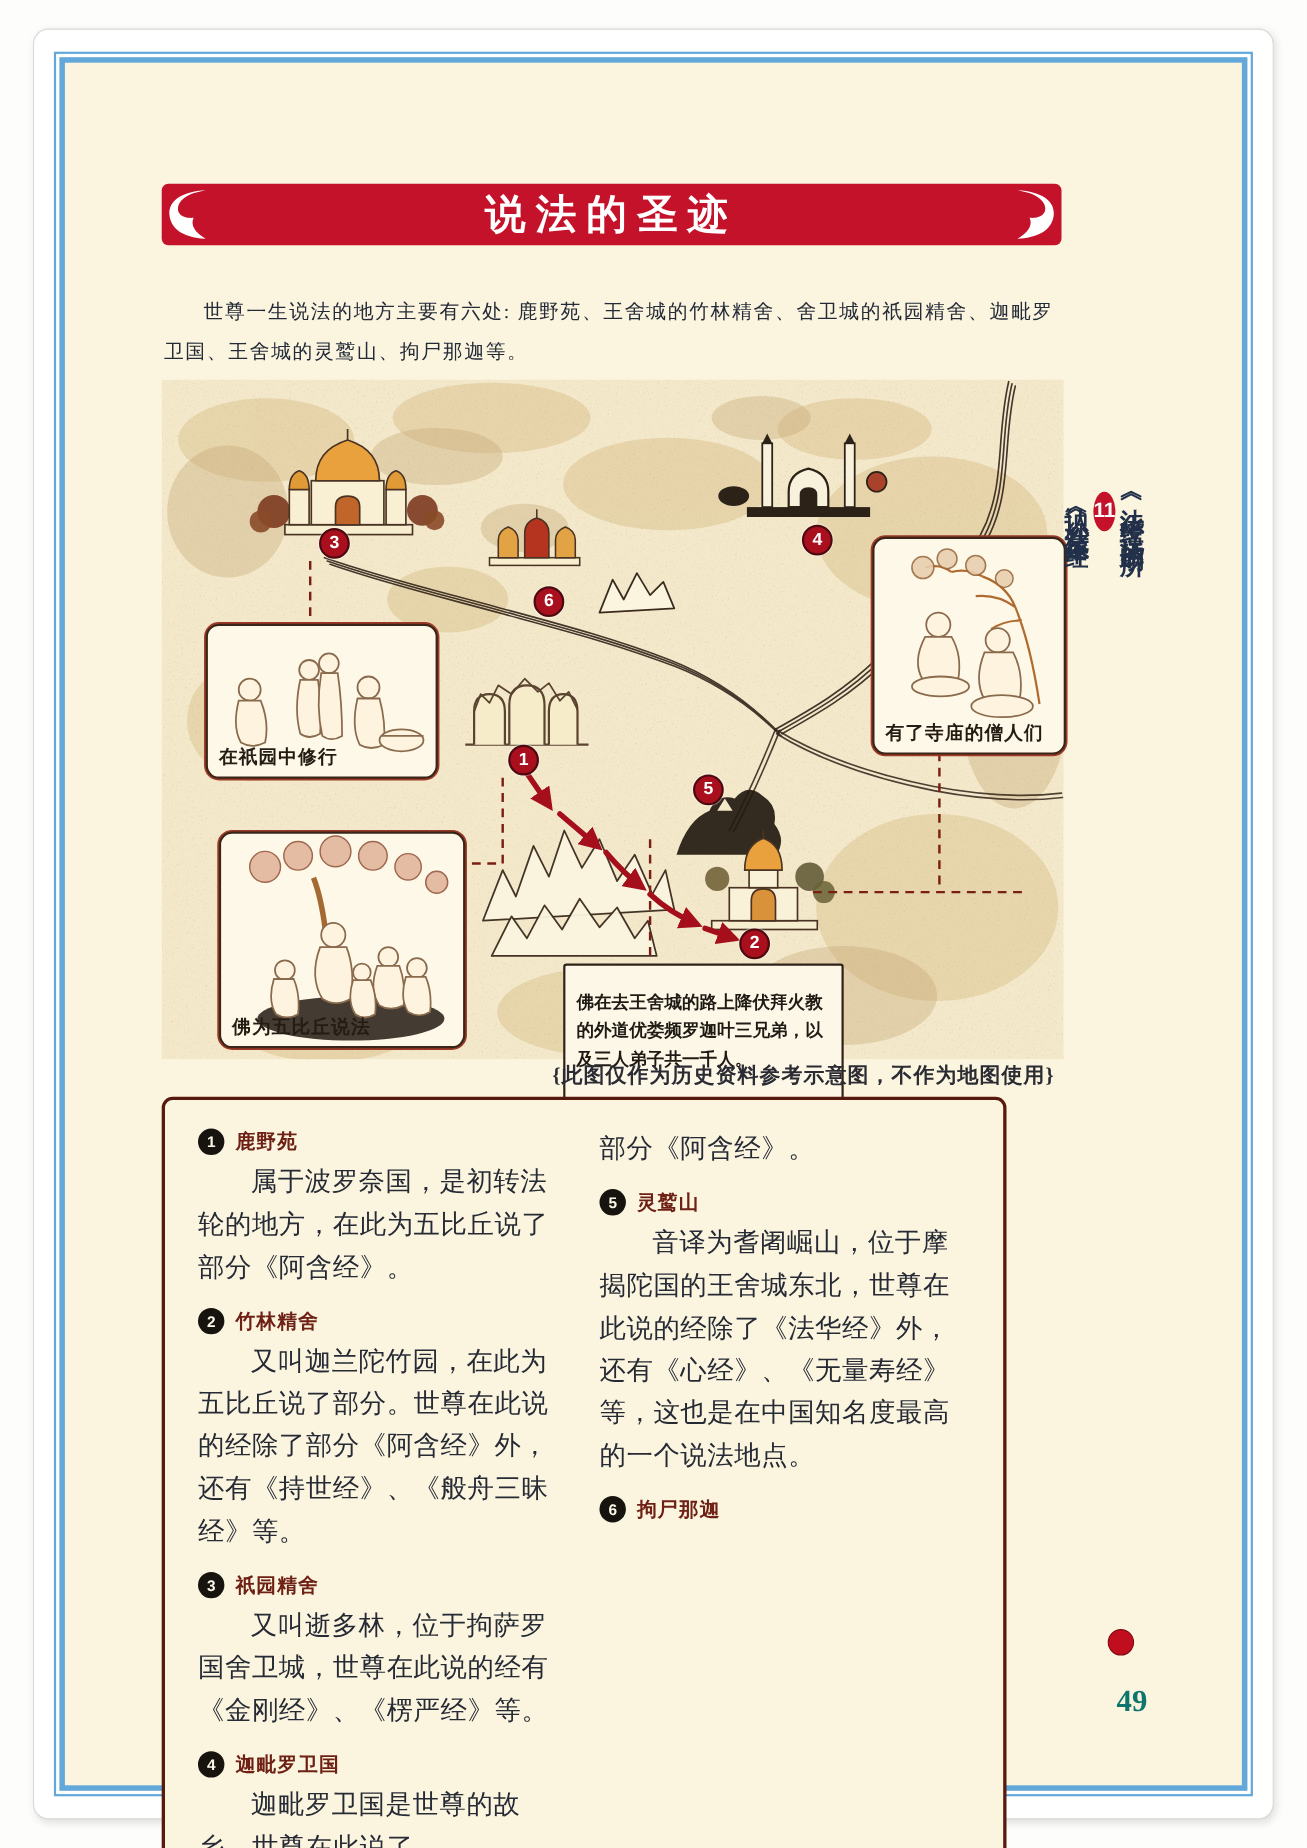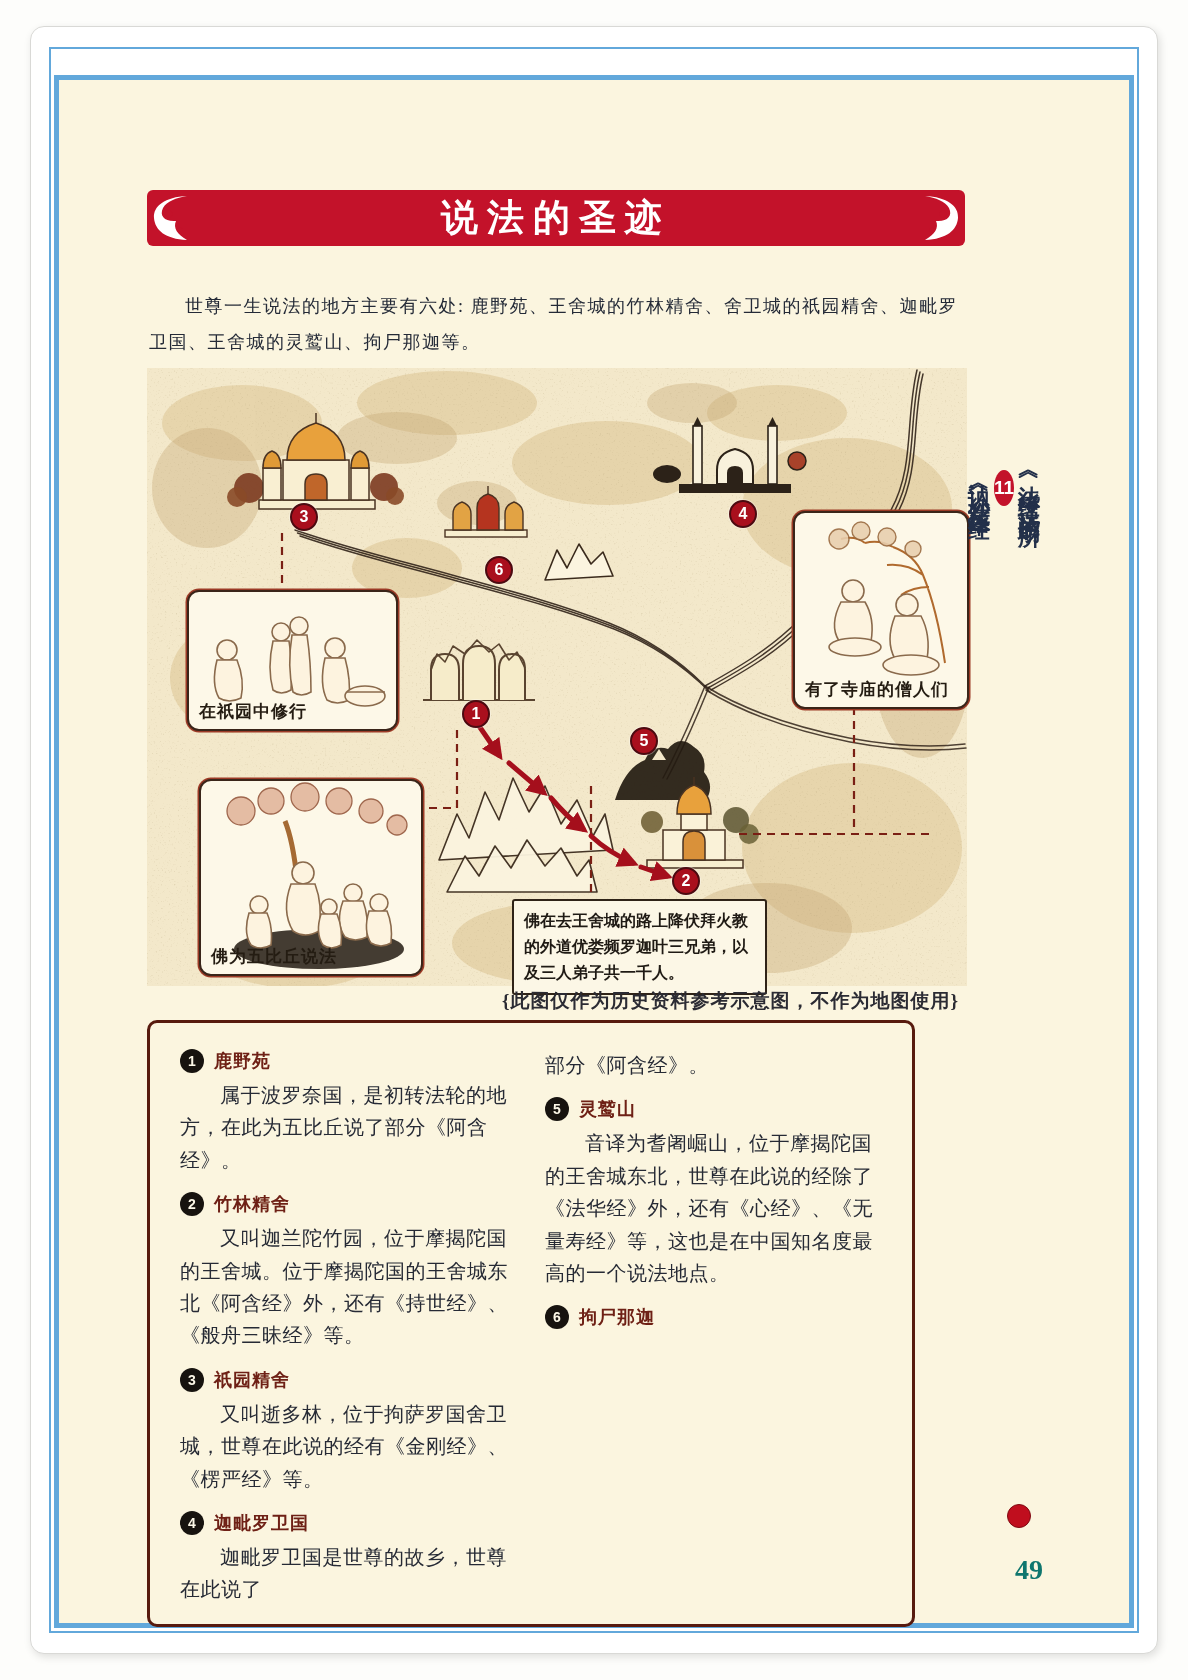--- a/index.html
+++ b/index.html
@@ -8,7 +8,7 @@
         border:1px solid #d9d9d6;border-radius:14px;box-shadow:2px 3px 8px rgba(0,0,0,.12);}
   .frame-outer{position:absolute;left:18px;top:20px;right:18px;bottom:20px;border:2px solid var(--frame_blue,#62a8db);}
   .frame-inner{position:absolute;left:3px;top:3px;right:3px;bottom:3px;border:5px solid var(--frame_blue,#62a8db);
-               background:var(--page_cream,#fbf5df);margin-top:23px;}
+               background:var(--page_cream,#fbf5df);}
   .content{position:absolute;inset:0;}
 
   

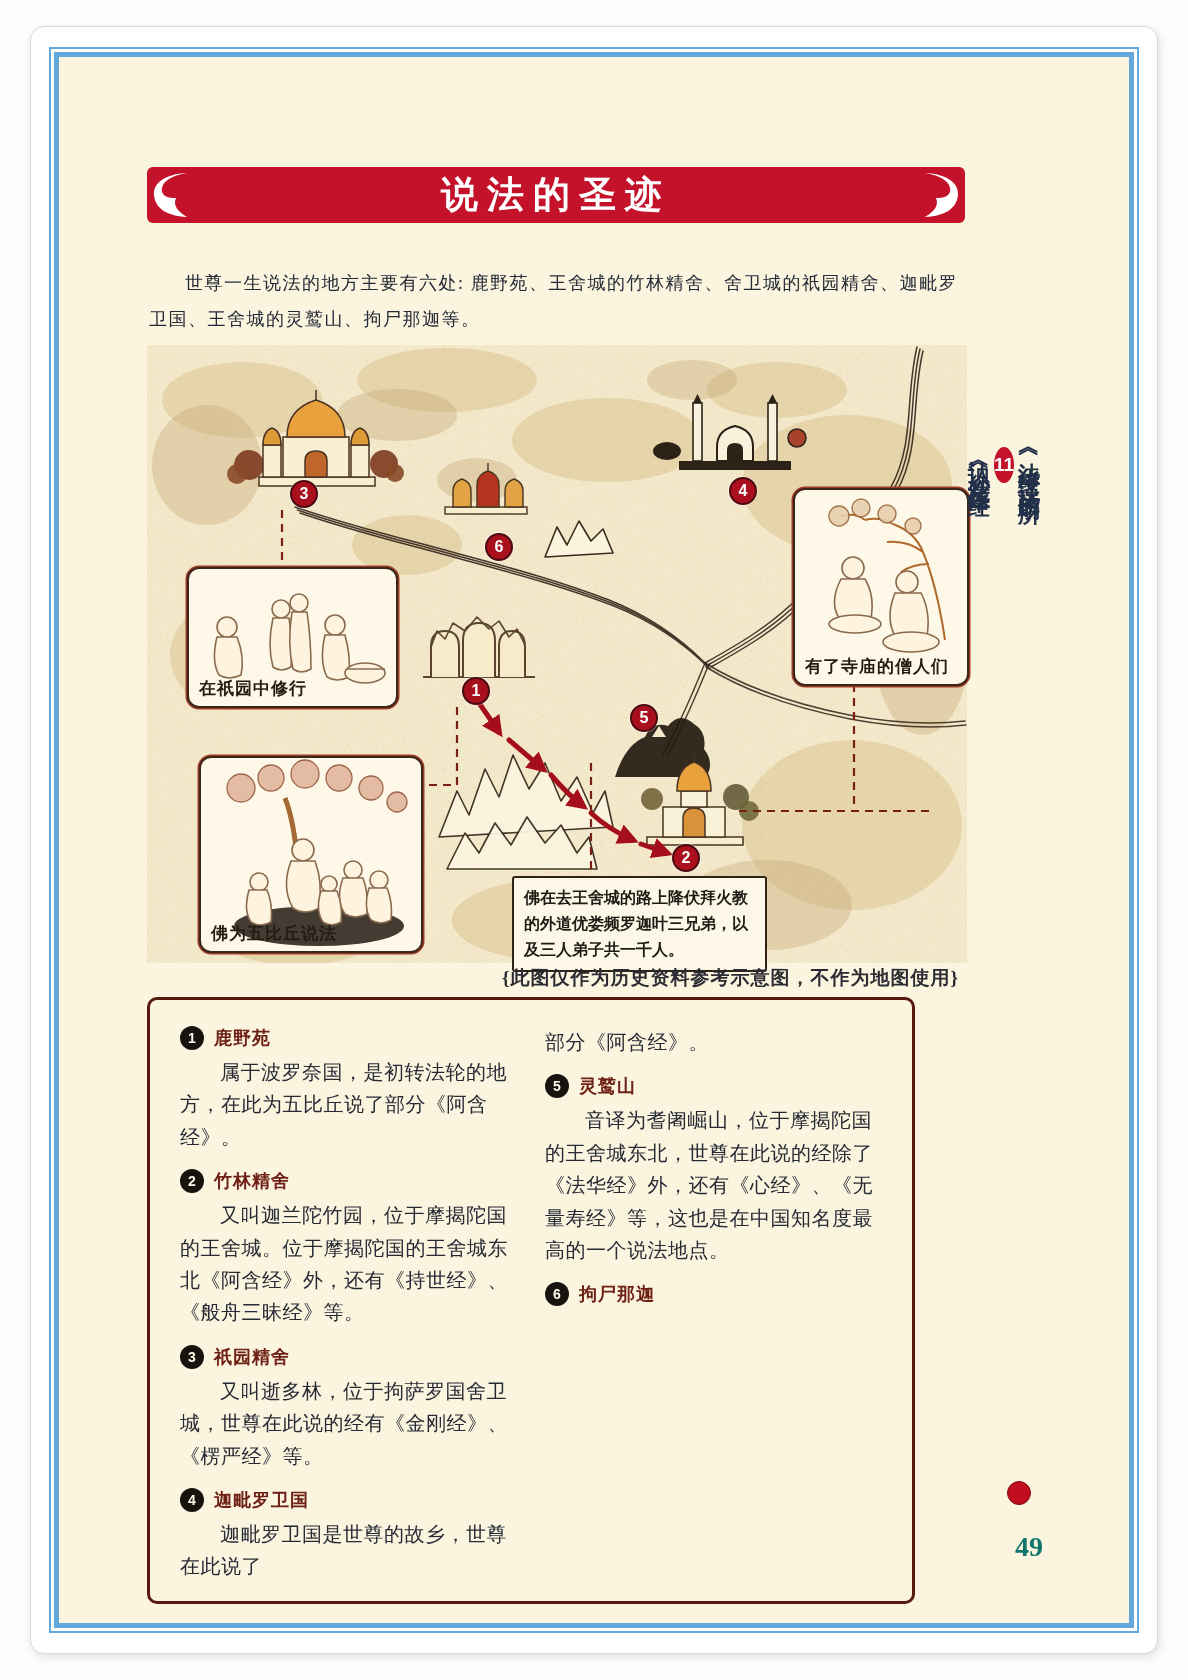--- a/index.html
+++ b/index.html
@@ -35,7 +35,7 @@
               color:#241c12;letter-spacing:1px;}
   .inset svg{position:absolute;inset:0;width:100%;height:100%;}
   .note-box{position:absolute;left:365px;top:531px;width:255px;background:#fcf7e6;border:2px solid #2f2317;
-            border-radius:3px;padding:7px 10px;font:600 16px "Liberation Serif",serif;line-height:1.62;color:#1f1a14;box-sizing:border-box;}
+            border-radius:3px;padding:21px 10px;font:600 16px "Liberation Serif",serif;line-height:1.62;color:#1f1a14;box-sizing:border-box;}
   .disclaimer{position:absolute;left:88px;top:908px;width:812px;text-align:right;font-size:19px;
               font-weight:600;letter-spacing:1px;color:#2b2b33;}
 

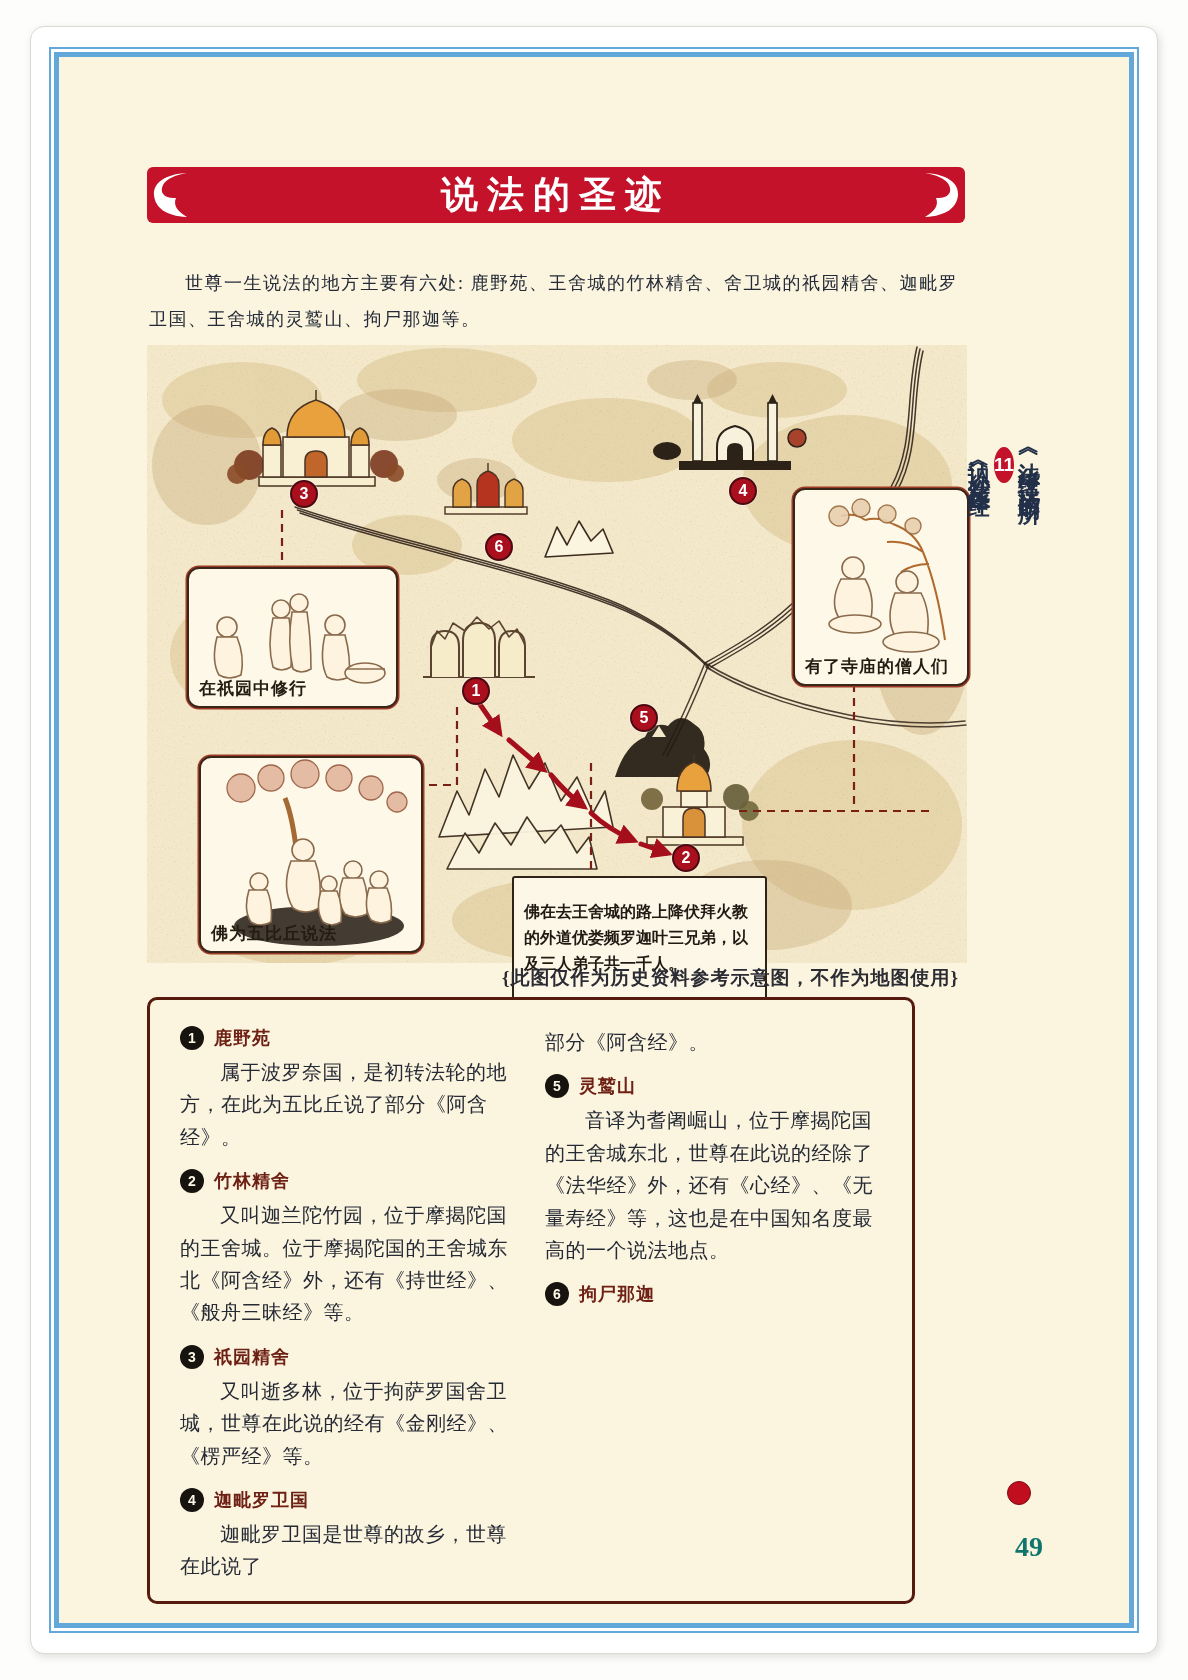--- a/index.html
+++ b/index.html
@@ -59,7 +59,7 @@
            font:700 14px "Liberation Sans",sans-serif;flex:0 0 auto;}
   .entry-title{font-family:"Liberation Sans",sans-serif;font-weight:700;font-size:18px;
                color:var(--accent_maroon,#6e2015);letter-spacing:1px;}
-  .entry-body{margin:0;font-size:20px;line-height:1.62;color:#262a35;text-indent:2em;letter-spacing:.5px;}
+  .entry-body{margin:0;font-size:24px;line-height:1.62;color:#262a35;text-indent:2em;letter-spacing:.5px;}
   .entry-body.no-indent{text-indent:0;}
 
   .red-dot{position:absolute;left:948px;top:1424px;width:22px;height:22px;border-radius:50%;

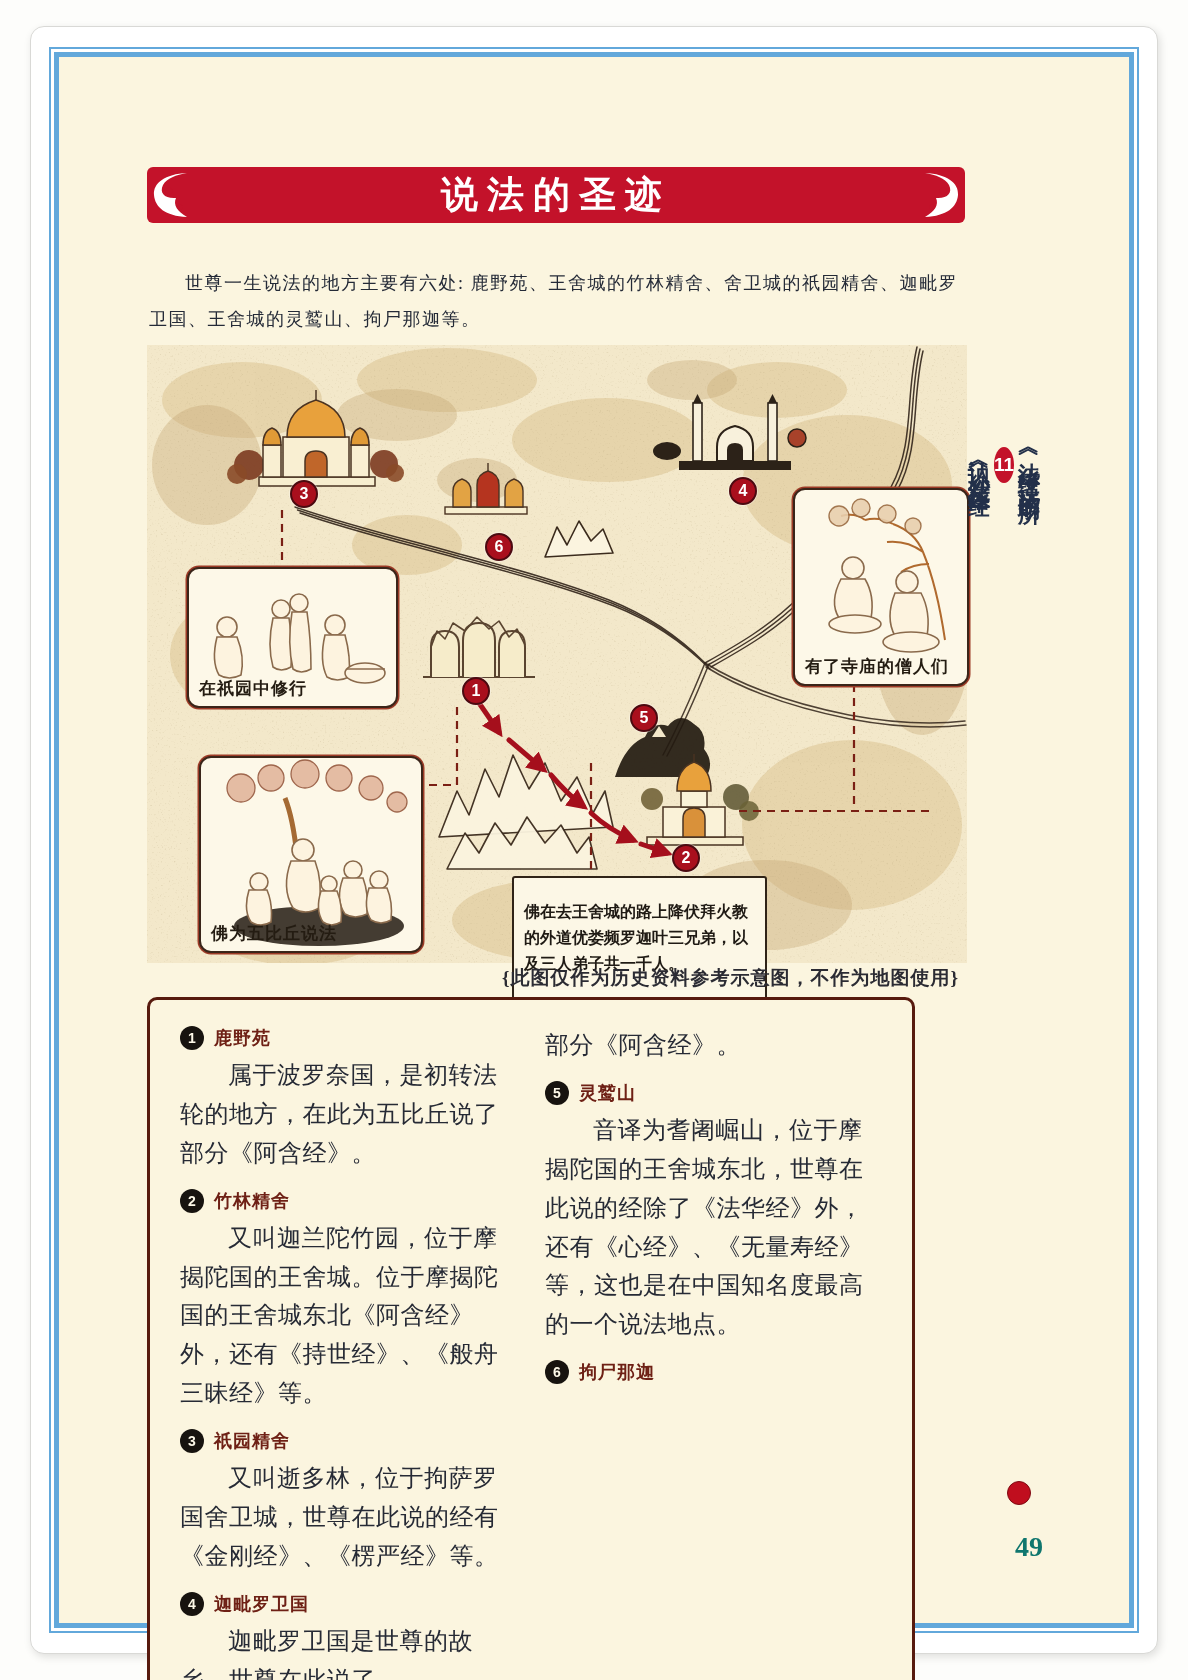--- a/index.html
+++ b/index.html
@@ -350,7 +350,7 @@
                   <span class="numball">2</span>
                   <span class="entry-title">竹林精舍</span>
                 </div>
-                <p class="entry-body">又叫迦兰陀竹园，位于摩揭陀国的王舍城。位于摩揭陀国的王舍城东北《阿含经》外，还有《持世经》、《般舟三昧经》等。</p>
+                <p class="entry-body">又叫迦兰陀竹园，在此为五比丘说了部分。世尊在此说的经除了部分《阿含经》外，还有《持世经》、《般舟三昧经》等。</p>
               </div>
               <div class="entry">
                 <div class="entry-head">

